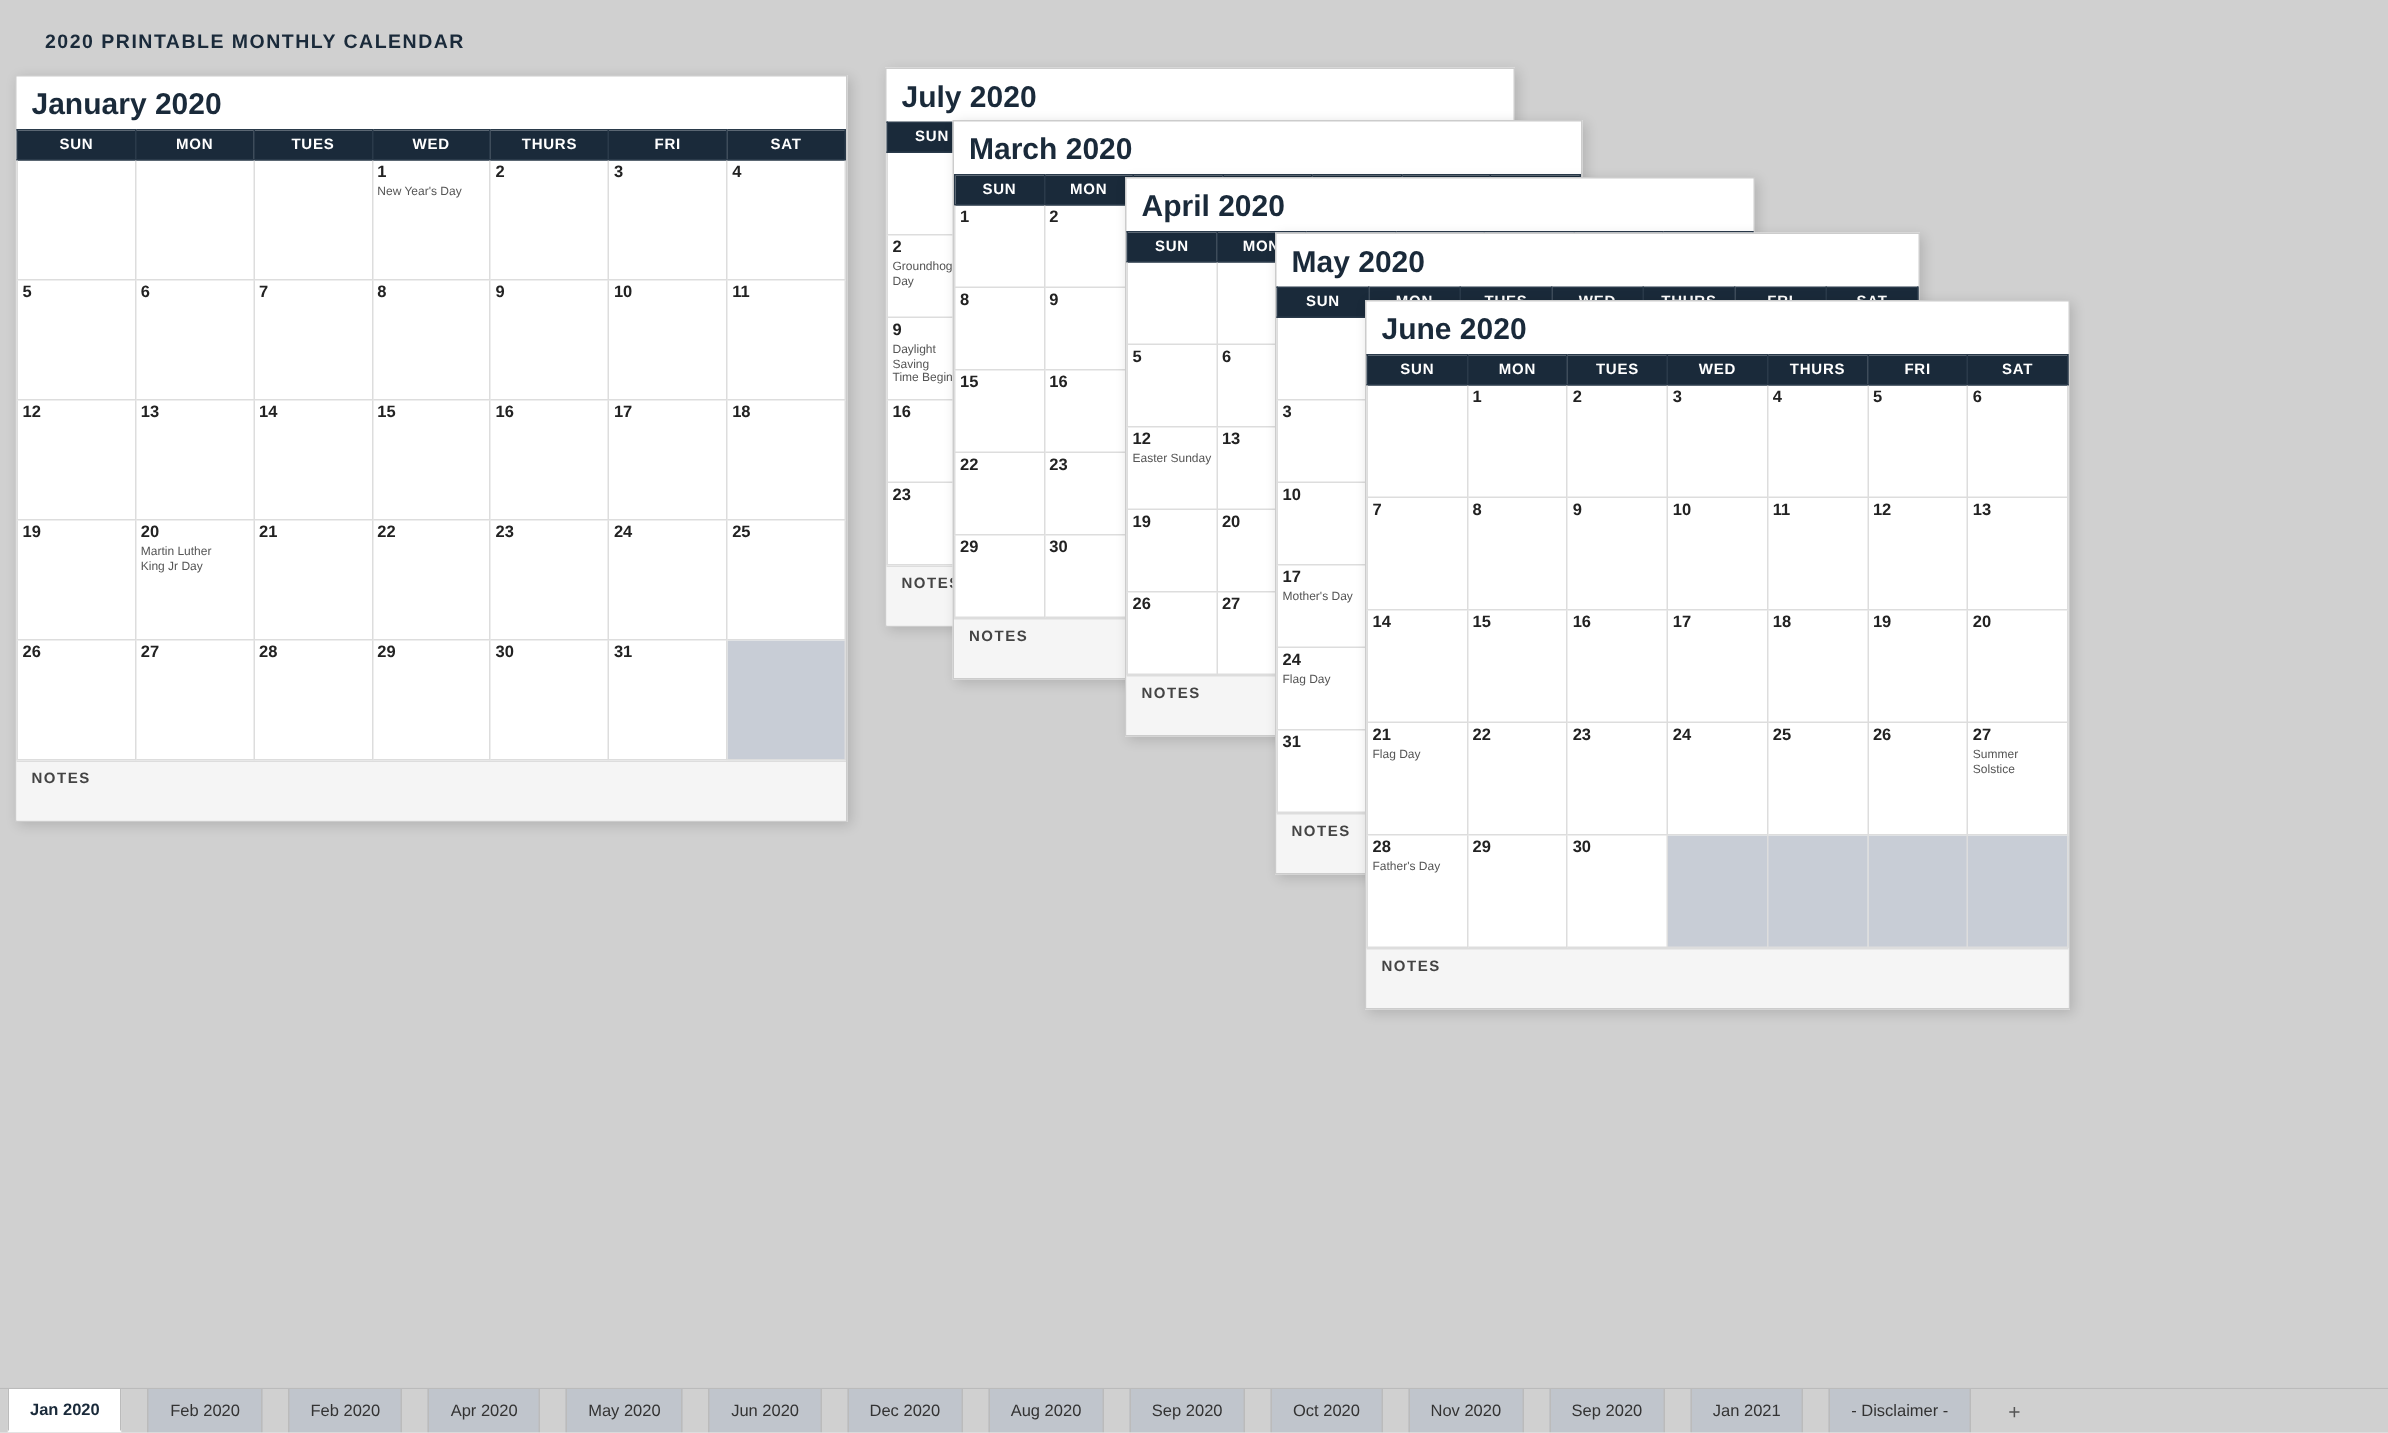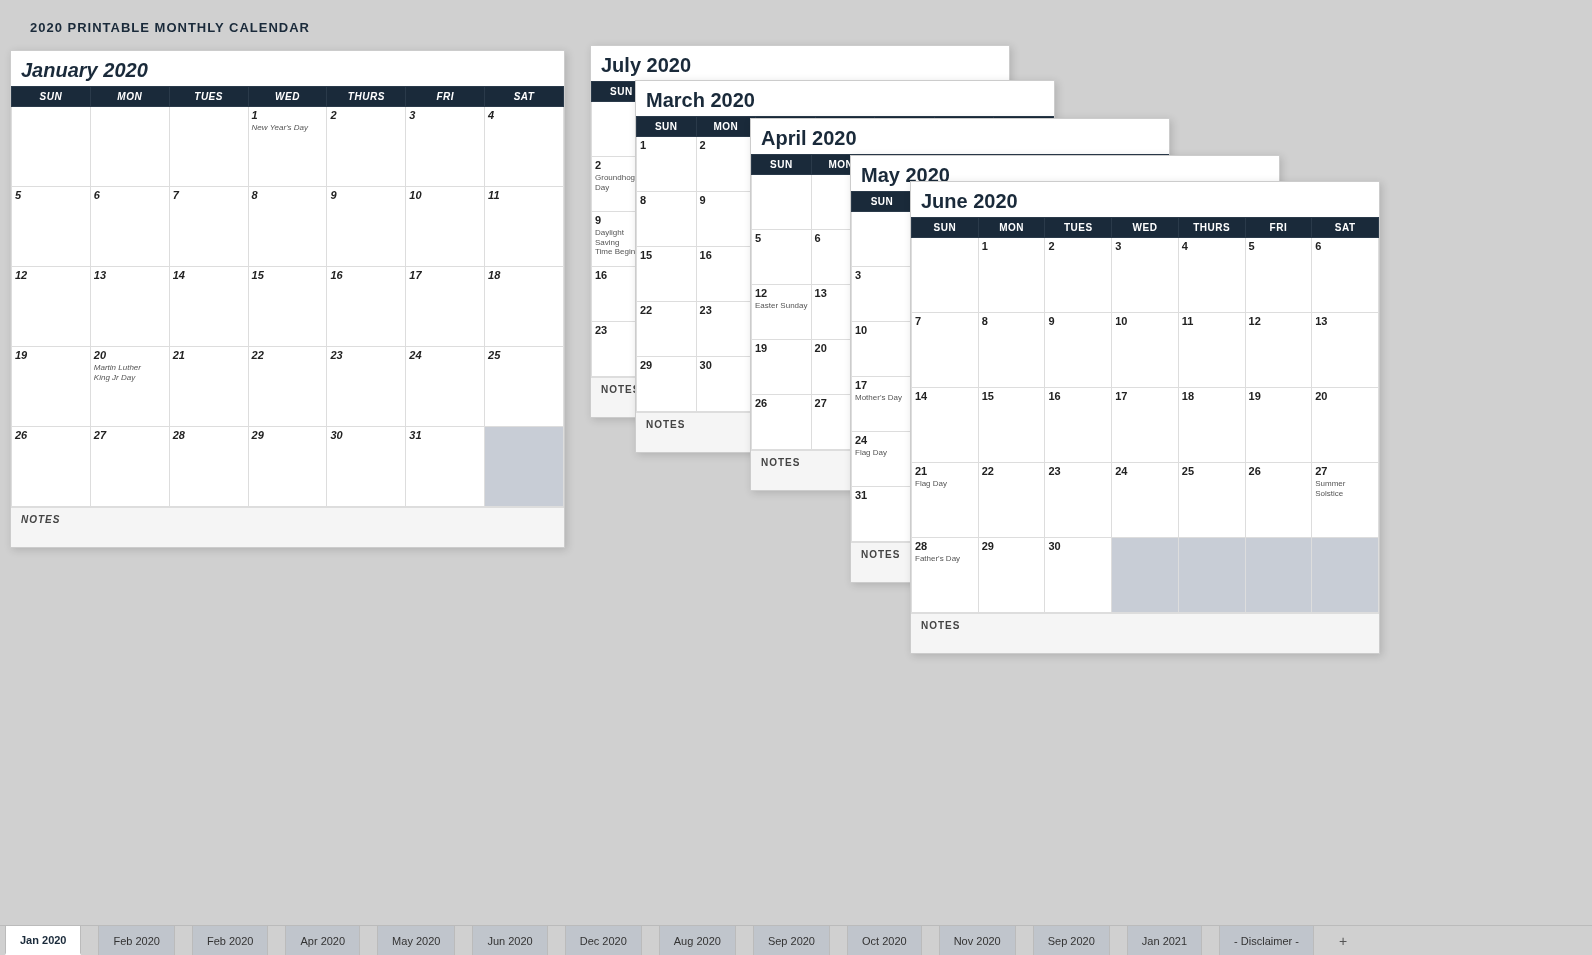--- a/index.html
+++ b/index.html
@@ -141,7 +141,6 @@
       left: 10px;
       top: 50px;
       width: 555px;
-      font-style: italic;
     }
 
     #jan-cal tbody td {

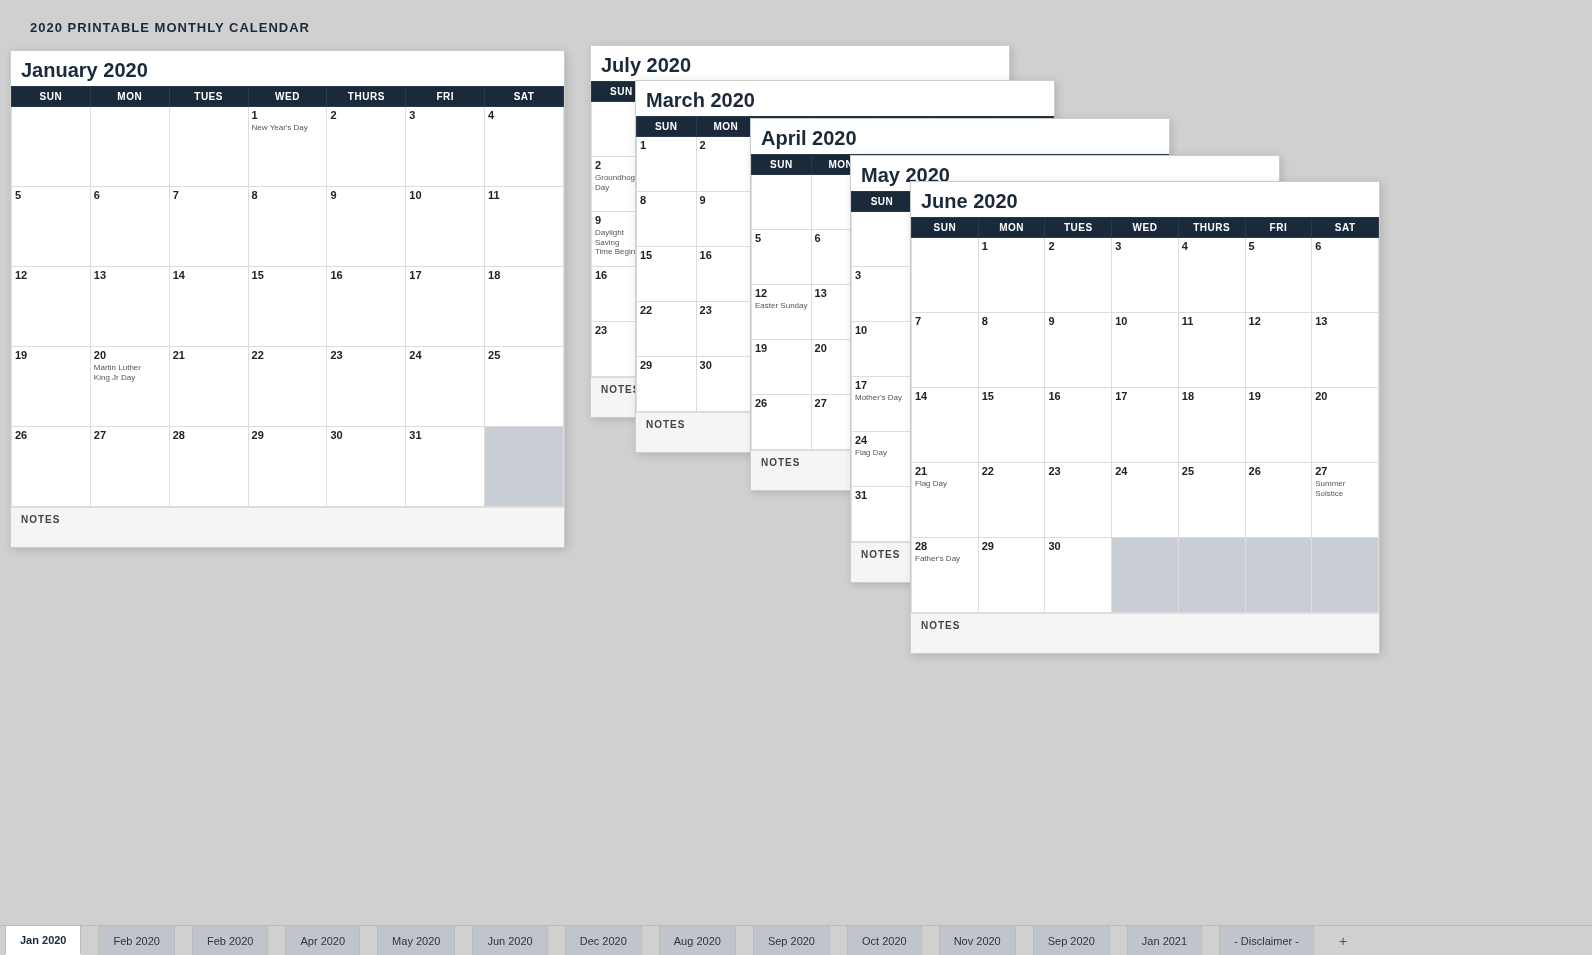--- a/index.html
+++ b/index.html
@@ -203,7 +203,7 @@
     
     #jun-cal {
       left: 910px;
-      top: 181px;
+      top: 200px;
       width: 470px;
       z-index: 6;
     }

